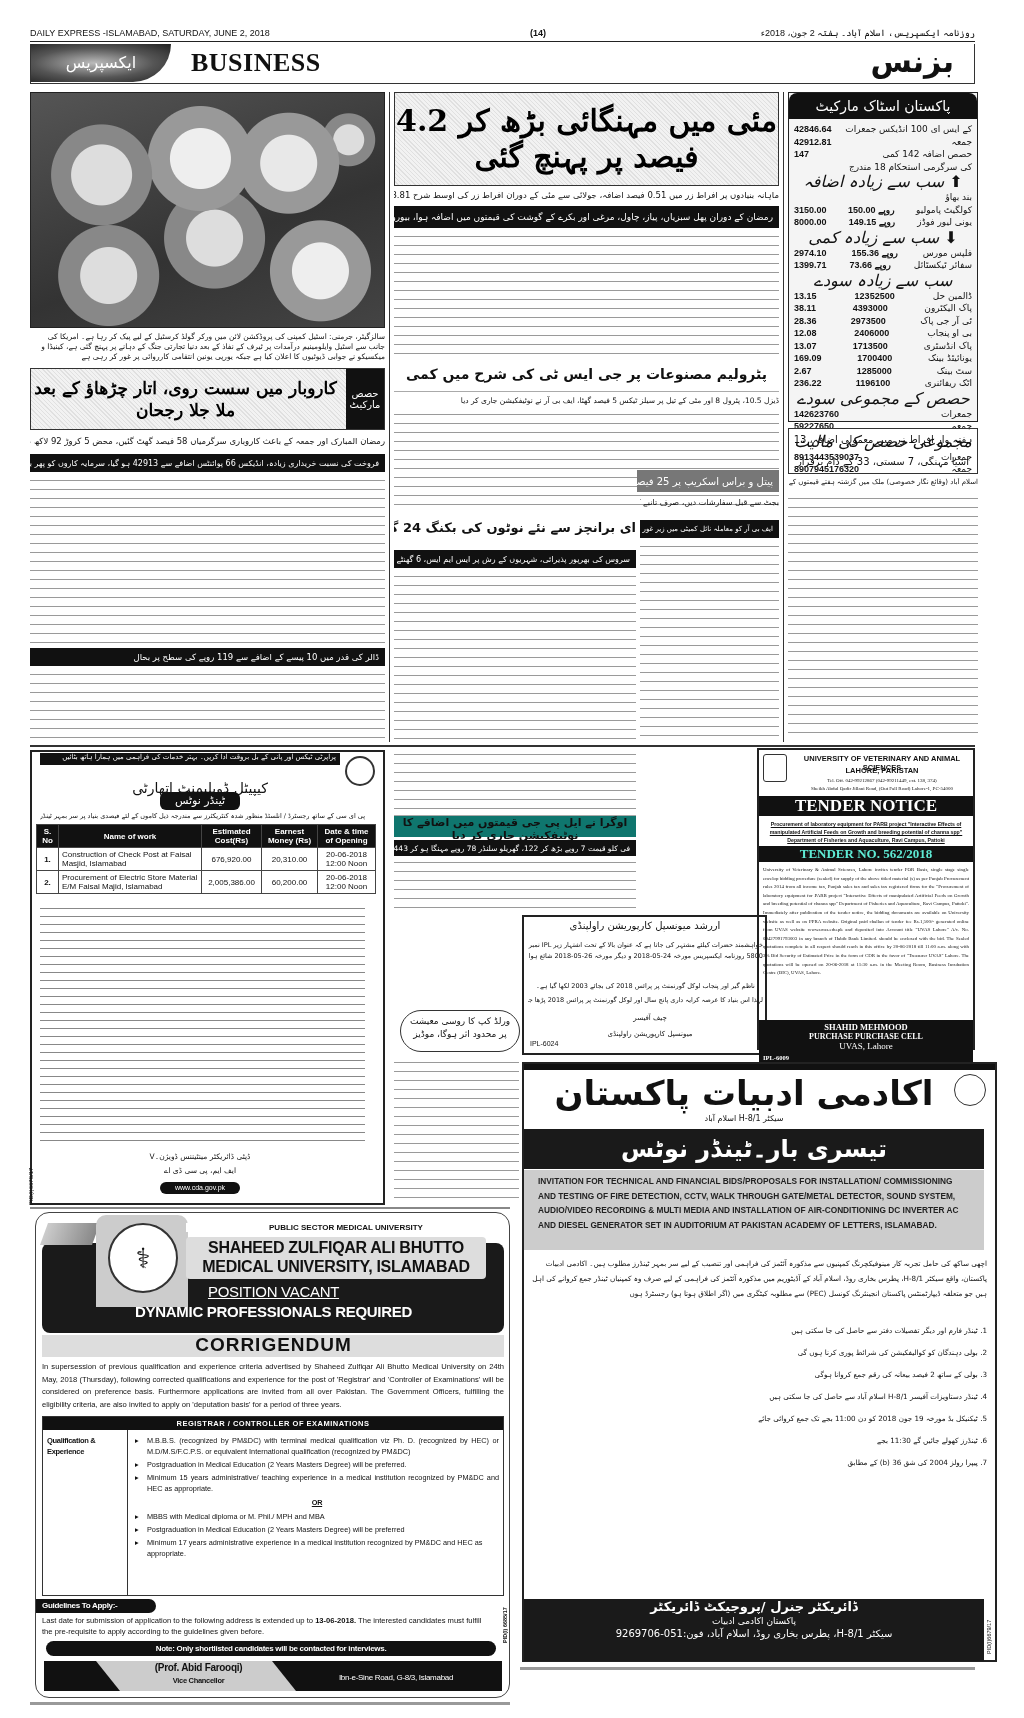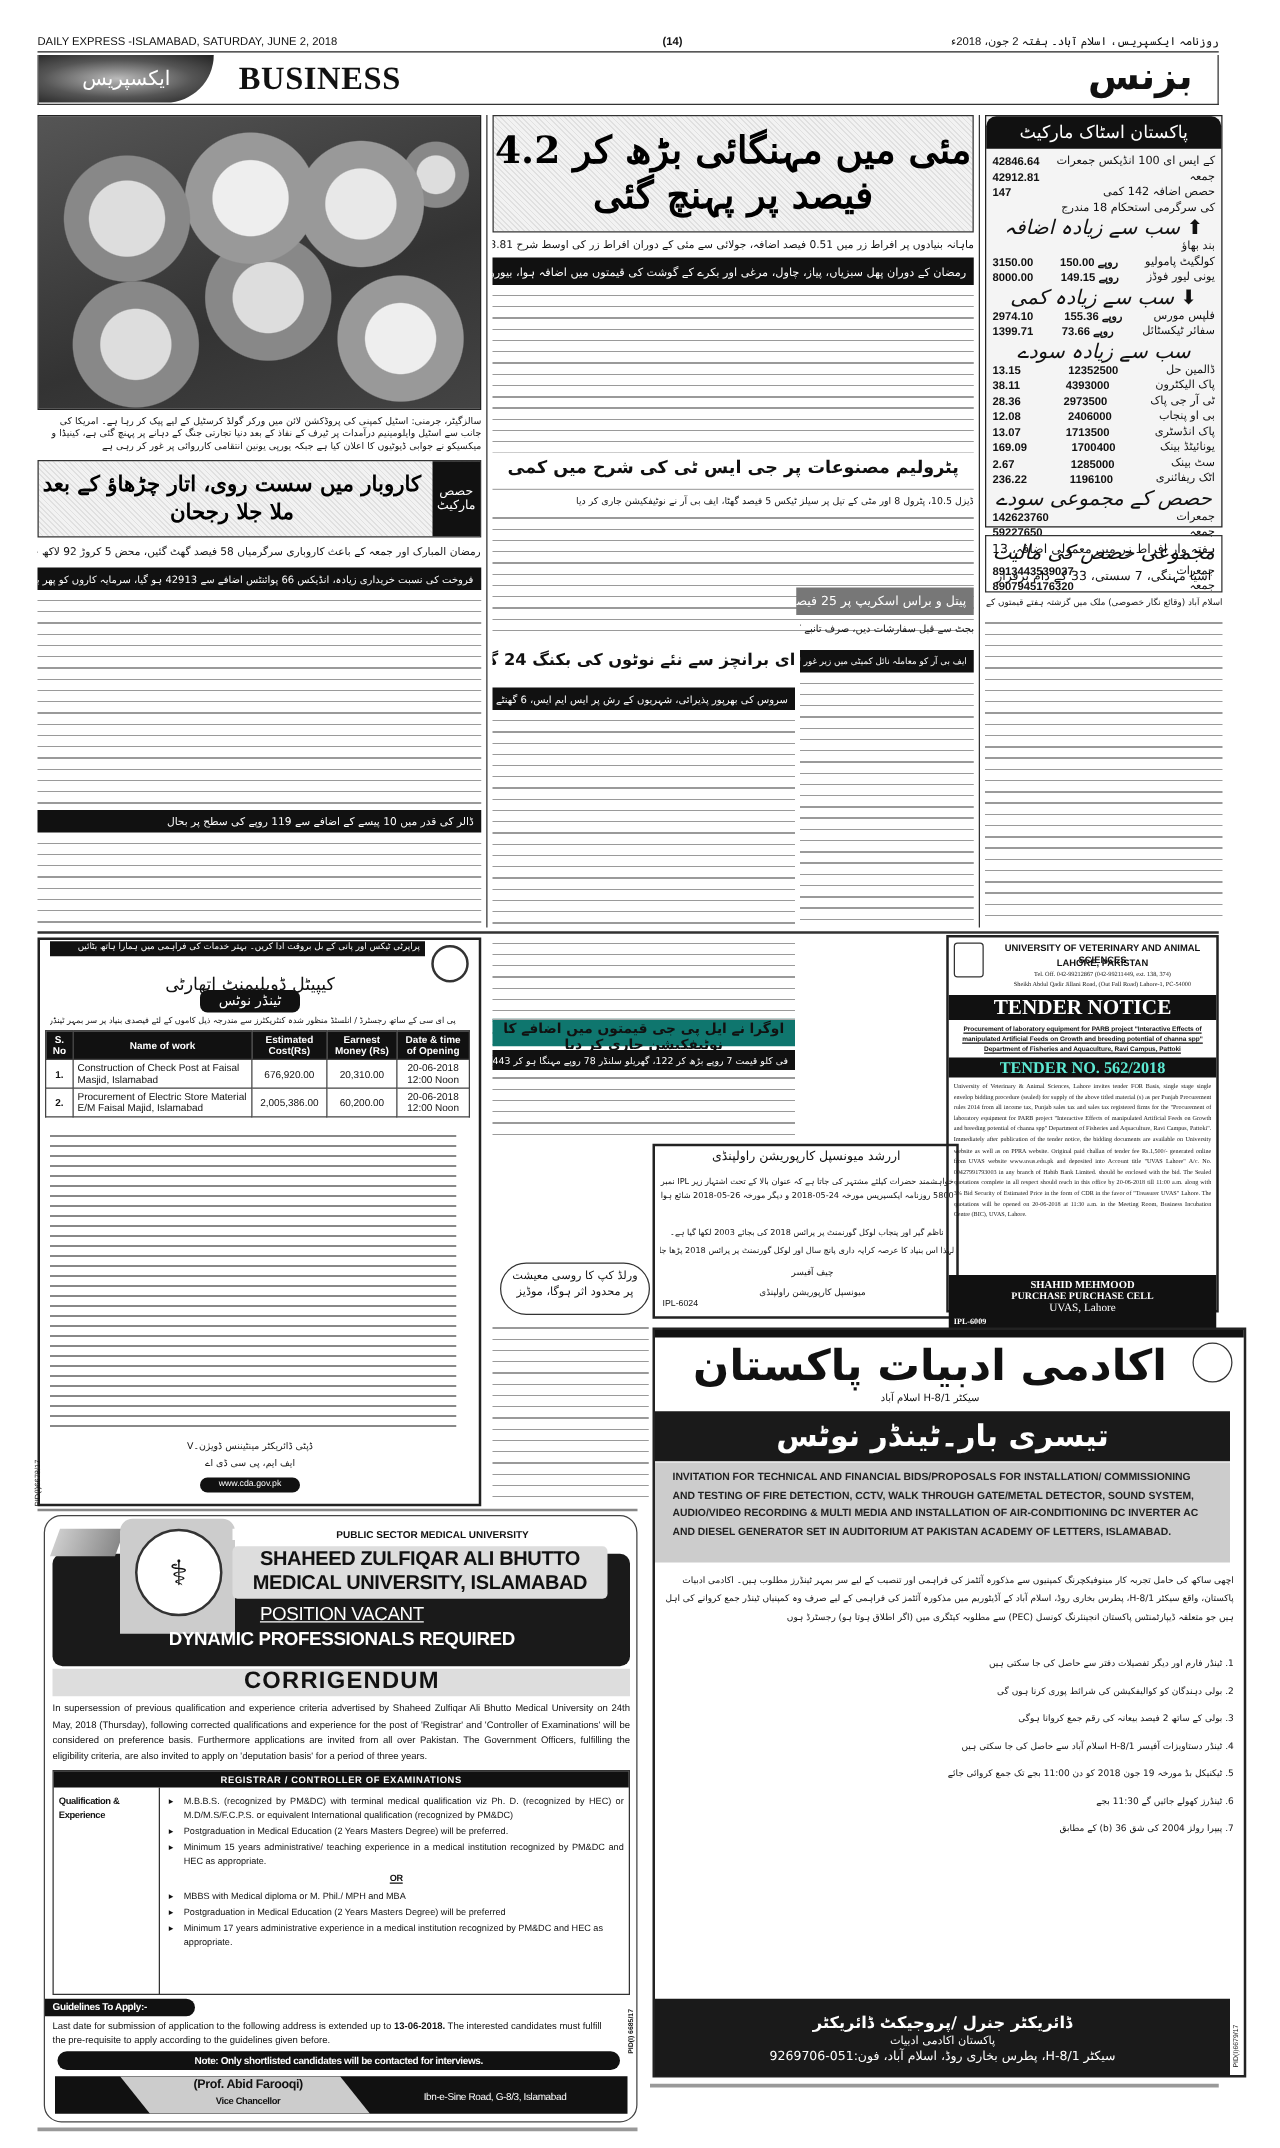--- a/index.html
+++ b/index.html
@@ -360,7 +360,7 @@
     <div><span>7. </span><span>پیپرا رولز 2004 کی شق 36 (b) کے مطابق</span></div>
   </div>
   <div class="abs" style="left:0;top:535px;width:460px;height:62px;background:#1a1a1a;color:#fff;">
-    <div class="urdu" style="text-align:center;font-size:13px;font-weight:bold;padding-top:12px;">ڈائریکٹر جنرل /پروجیکٹ ڈائریکٹر</div>
+    <div class="urdu" style="text-align:center;font-size:13px;font-weight:bold;padding-top:0;">ڈائریکٹر جنرل /پروجیکٹ ڈائریکٹر</div>
     <div class="urdu" style="text-align:center;font-size:9px;padding-top:2px;">پاکستان اکادمی ادبیات</div>
     <div class="urdu" style="text-align:center;font-size:10px;padding-top:2px;">سیکٹر H-8/1، پطرس بخاری روڈ، اسلام آباد، فون:051-9269706</div>
   </div>

